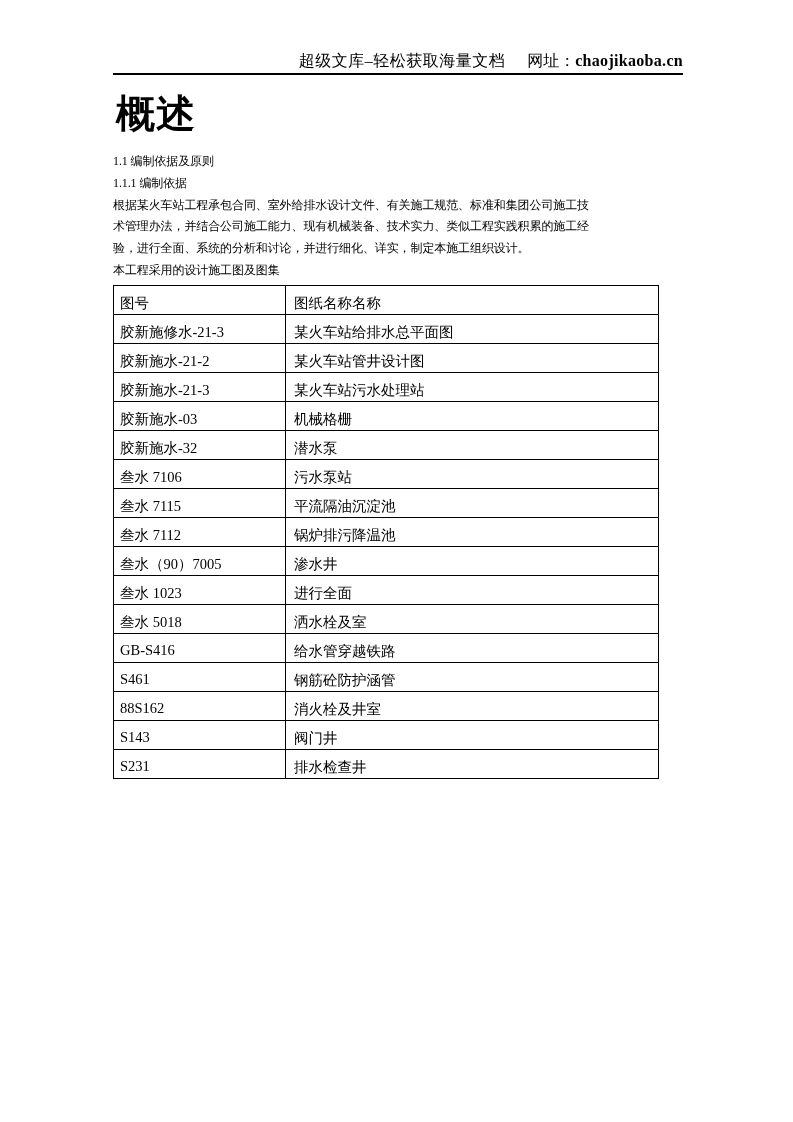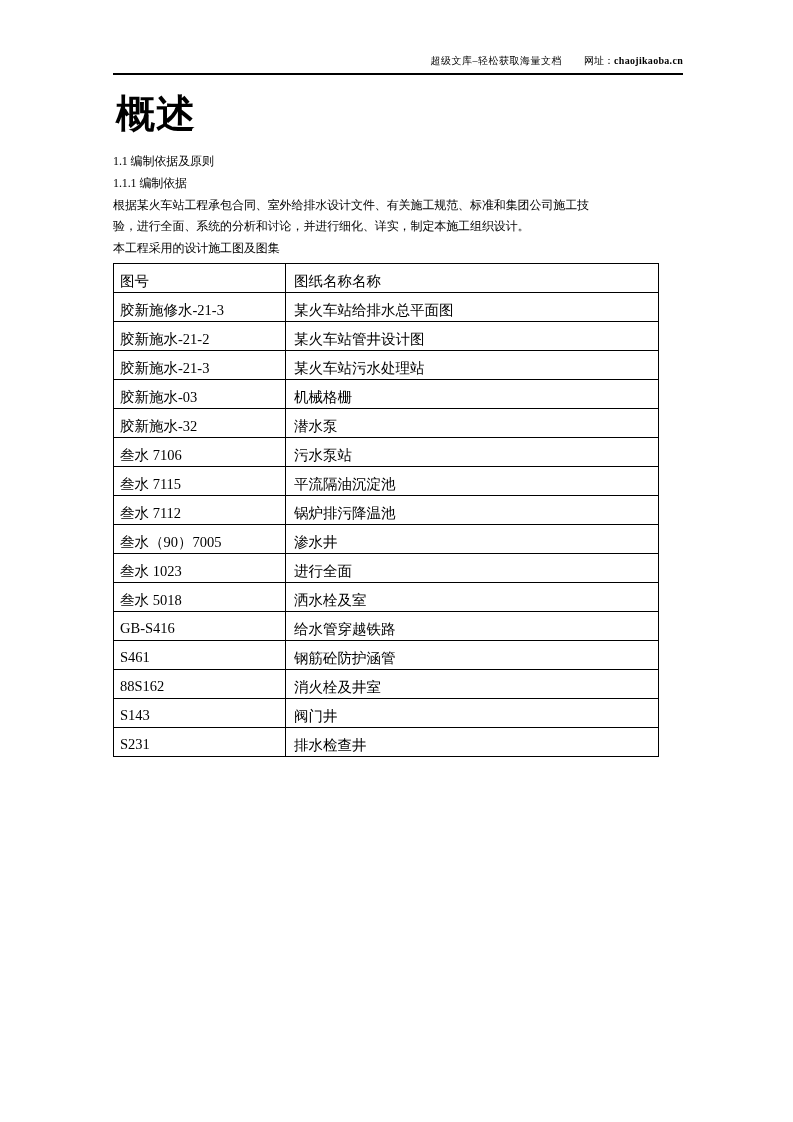--- a/index.html
+++ b/index.html
@@ -23,7 +23,7 @@
     padding-bottom: 4px;
     border-bottom: 2px solid #000000;
     text-align: right;
-    font-size: 10px;
+    font-size: 16px;
     line-height: 17px;
     white-space: nowrap;
   }

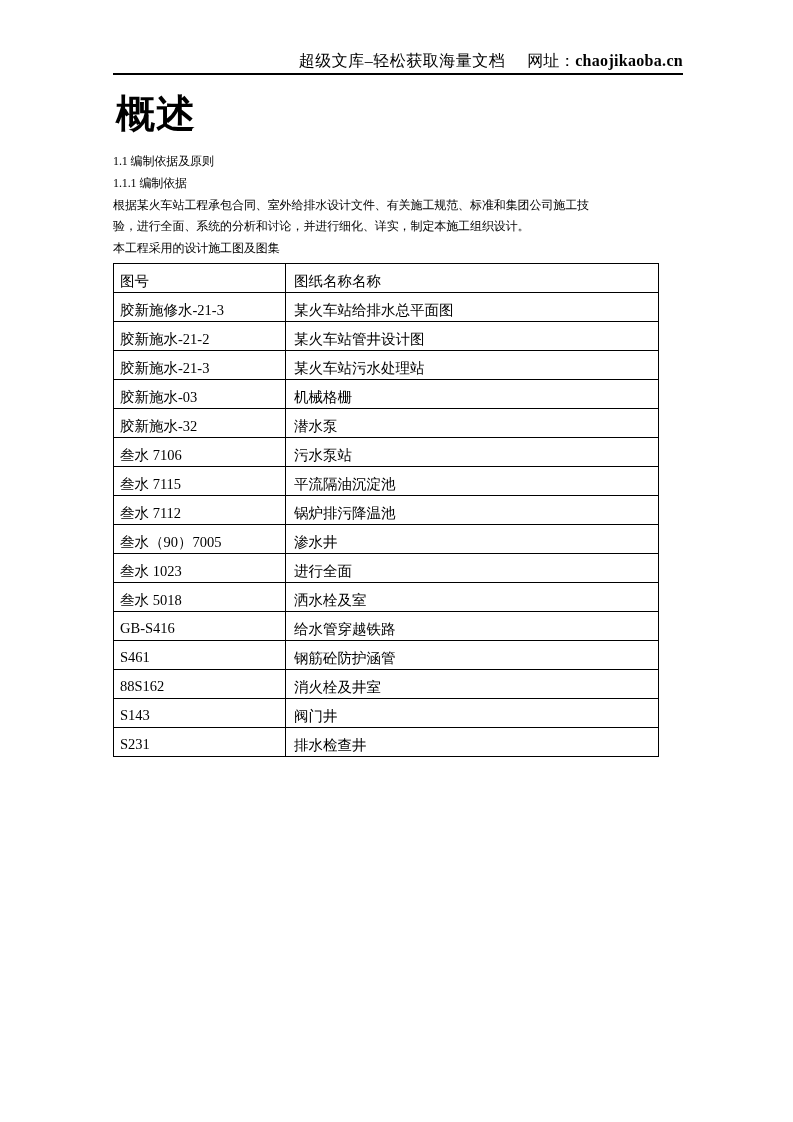--- a/index.html
+++ b/index.html
@@ -88,6 +88,7 @@
     <div class="text-line">1.1 编制依据及原则</div>
     <div class="text-line">1.1.1 编制依据</div>
     <div class="text-line">根据某火车站工程承包合同、室外给排水设计文件、有关施工规范、标准和集团公司施工技</div>
+    <div class="text-line">术管理办法，并结合公司施工能力、现有机械装备、技术实力、类似工程实践积累的施工经</div>
     <div class="text-line">验，进行全面、系统的分析和讨论，并进行细化、详实，制定本施工组织设计。</div>
     <div class="text-line">本工程采用的设计施工图及图集</div>
   </div>

